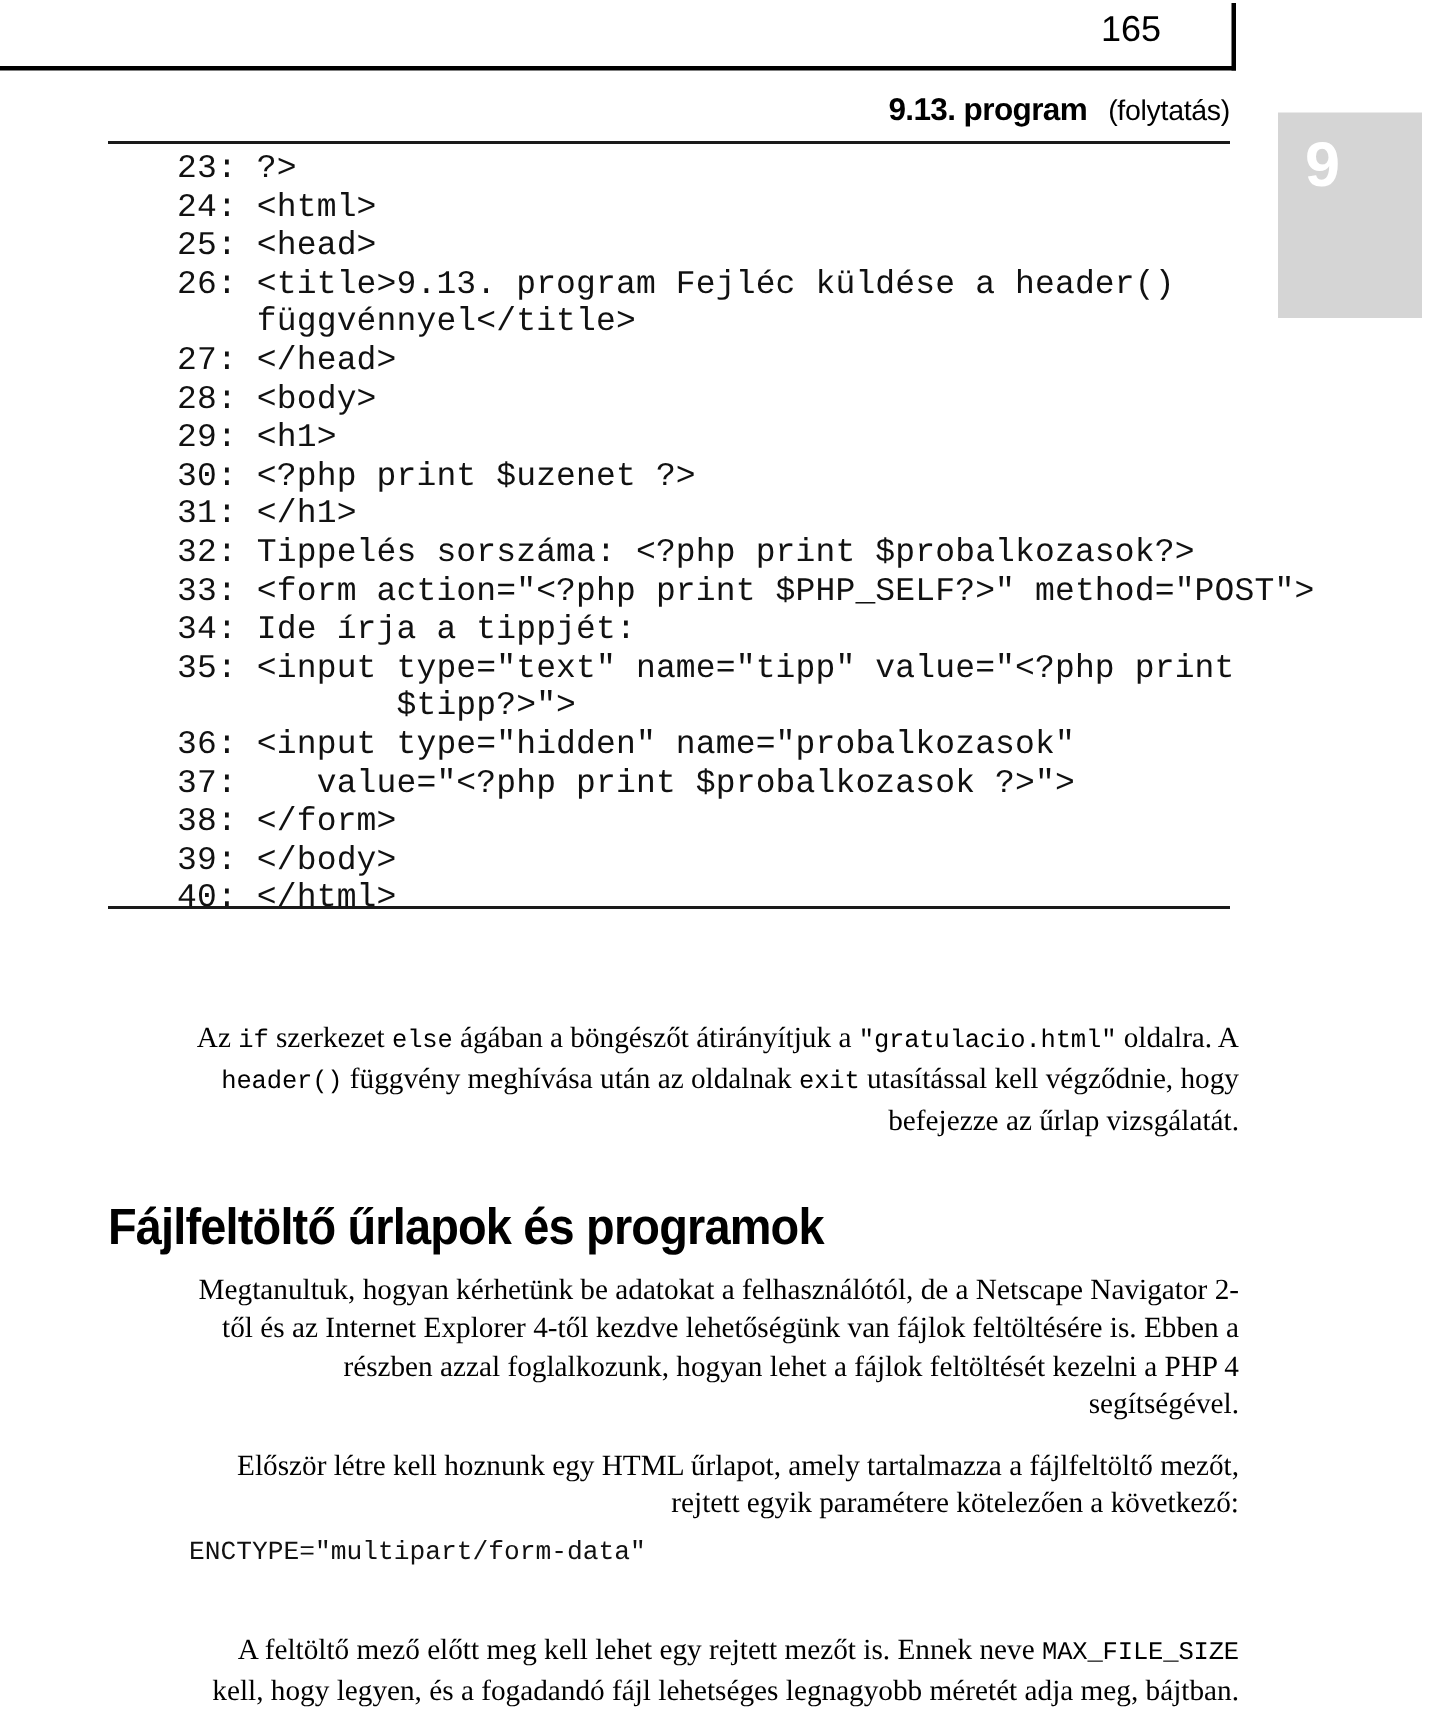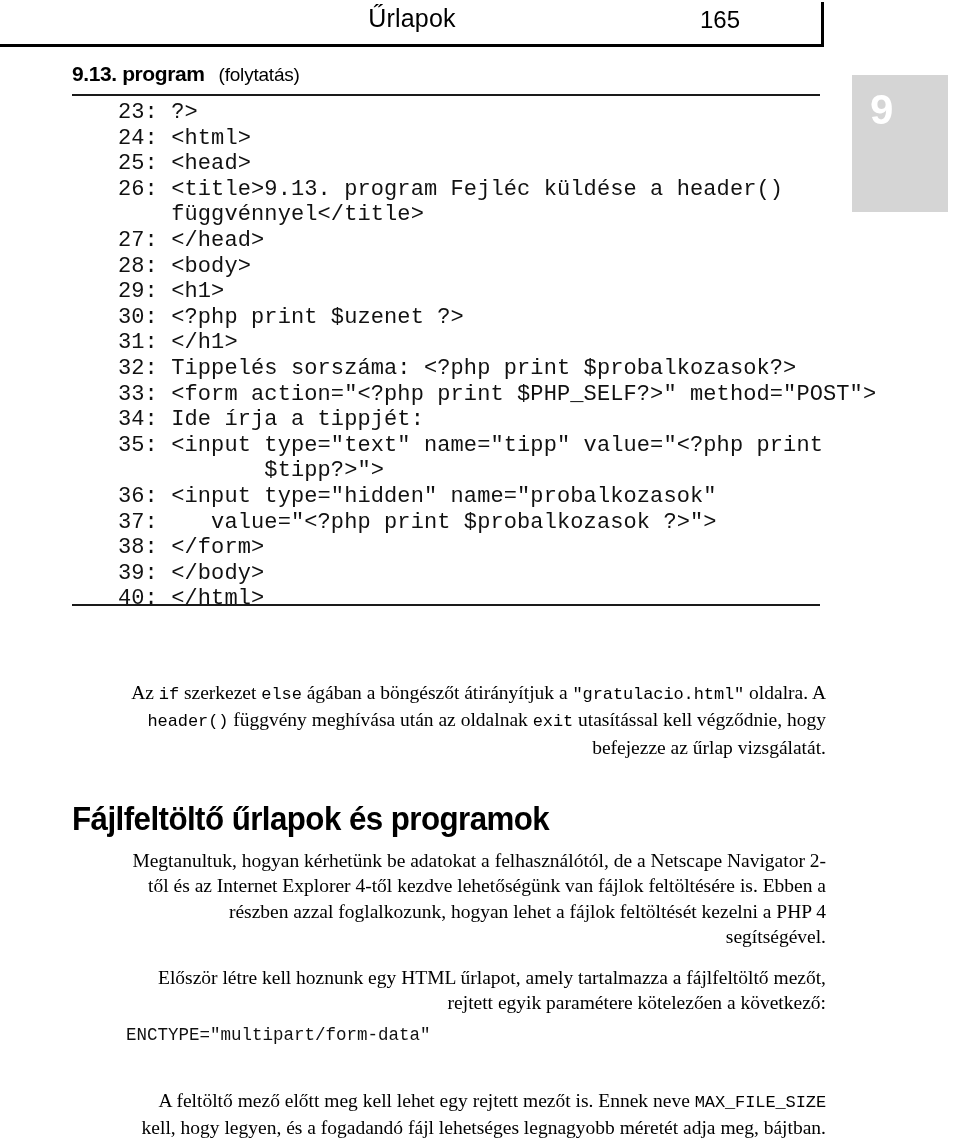--- a/index.html
+++ b/index.html
@@ -181,7 +181,6 @@
 <body>
 
 <div id="running-head">
-  <div class="rh-title">Űrlapok</div>
   <div class="rh-pageno">165</div>
   <div class="rh-rule"></div>
   <div class="rh-vrule"></div>

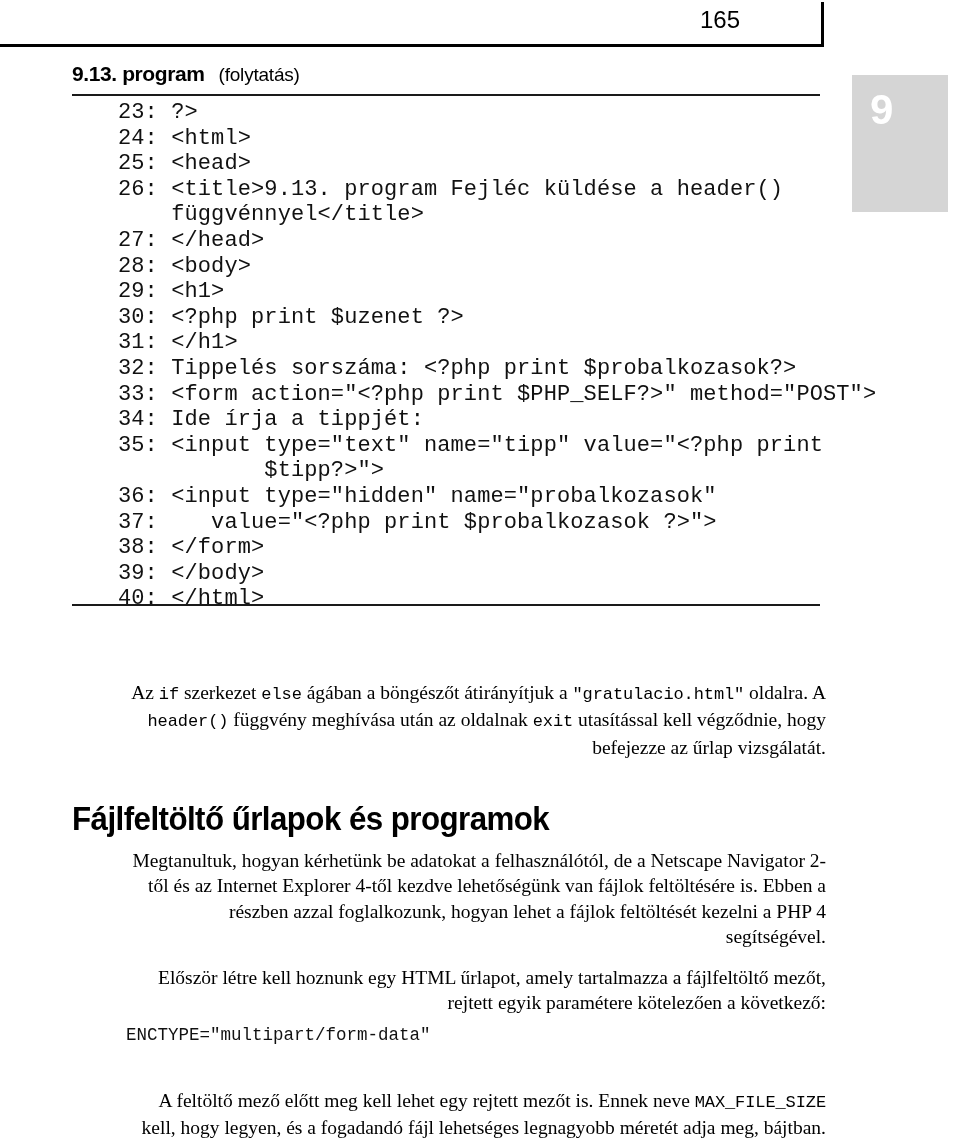--- a/index.html
+++ b/index.html
@@ -55,7 +55,7 @@
     left: 700px;
     top: 6px;
     width: 108px;
-    text-align: left;
+    text-align: center;
     font-family: "Liberation Sans", sans-serif;
     font-size: 24px;
     font-weight: 400;

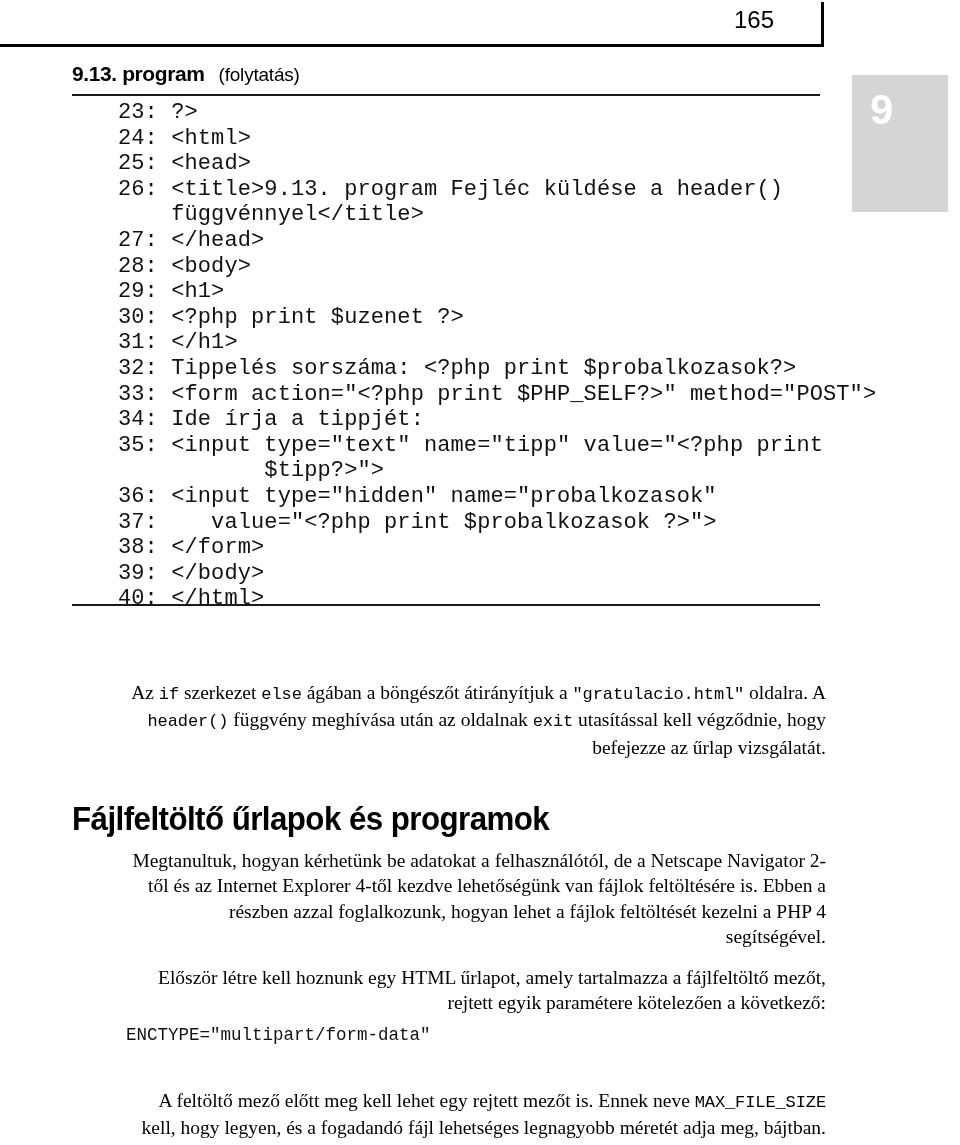--- a/index.html
+++ b/index.html
@@ -89,6 +89,7 @@
     width: 748px;
     height: 30px;
     white-space: nowrap;
+    text-align: right;
   }
   #listing-caption .lc-title {
     font-family: "Liberation Sans", sans-serif;

